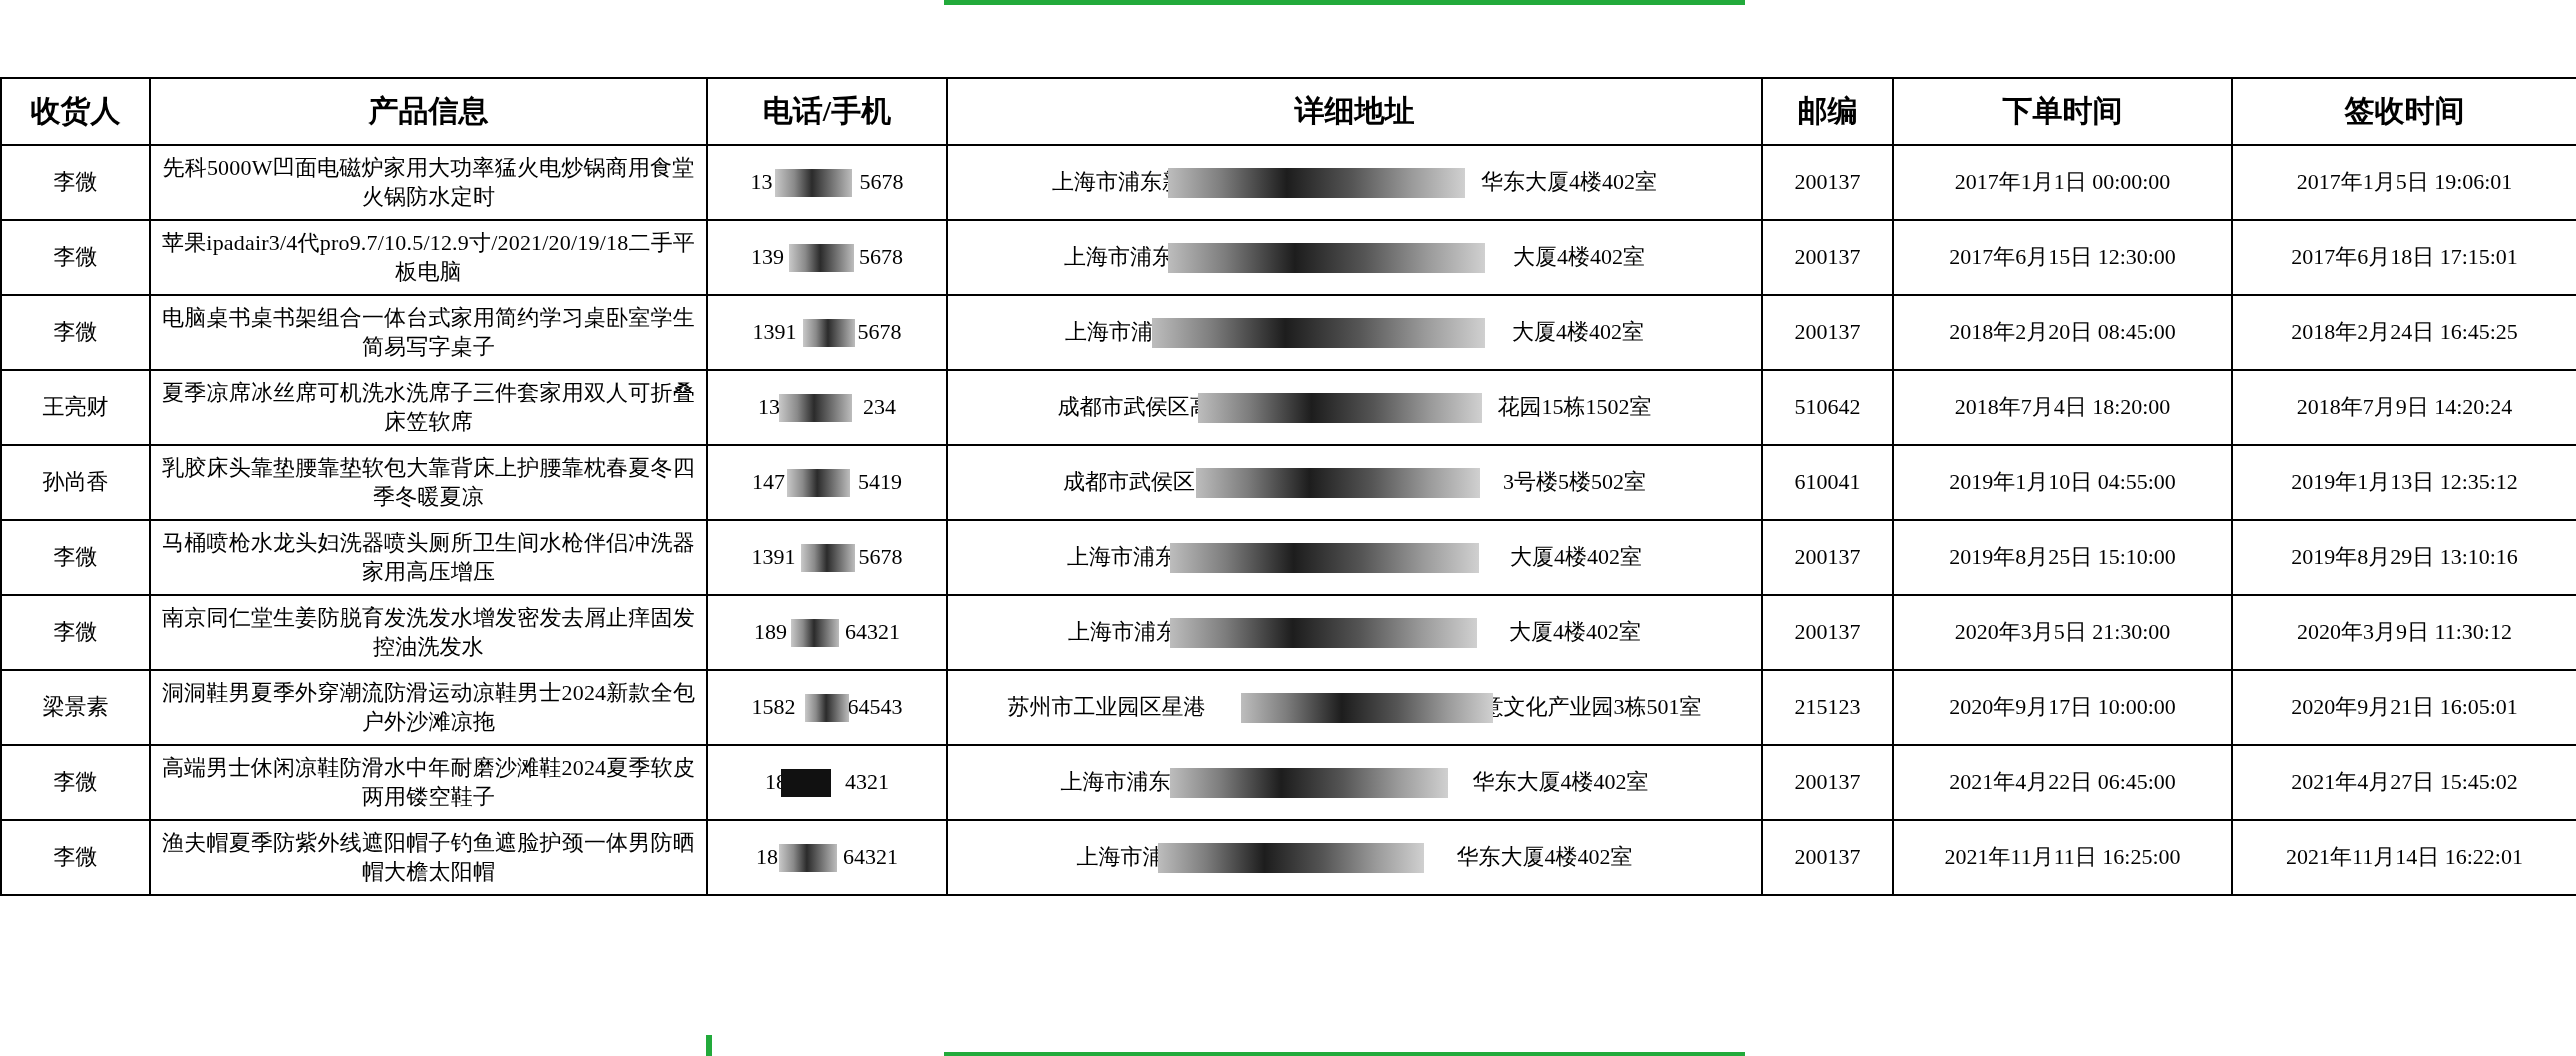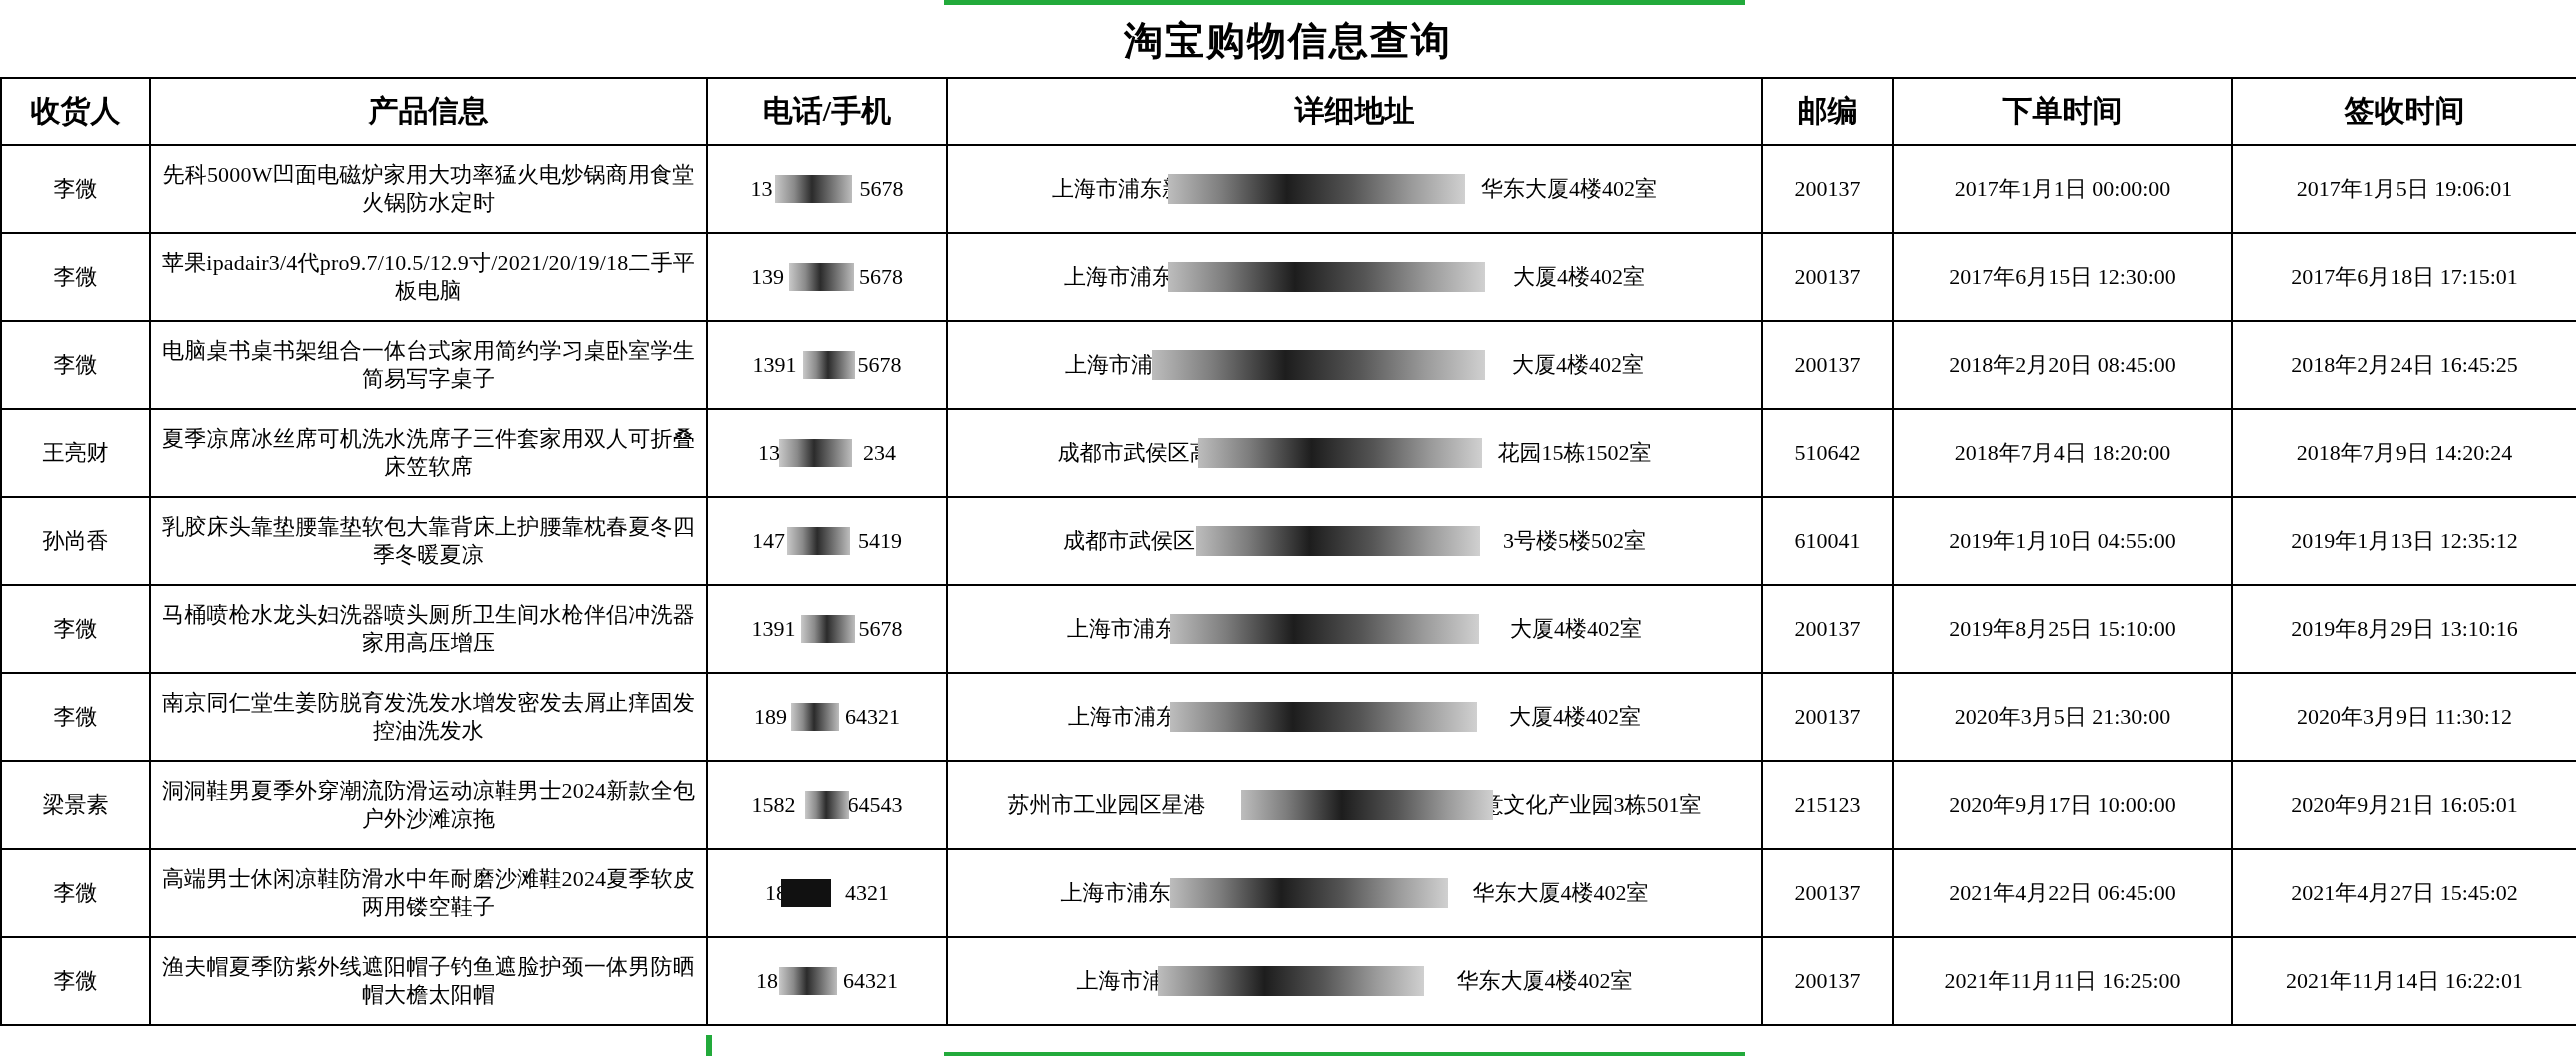--- a/index.html
+++ b/index.html
@@ -122,7 +122,6 @@
 
   <div class="top-accent"></div>
 
-  <div class="title">淘宝购物信息查询</div>
 
   <table class="grid">
     <colgroup>

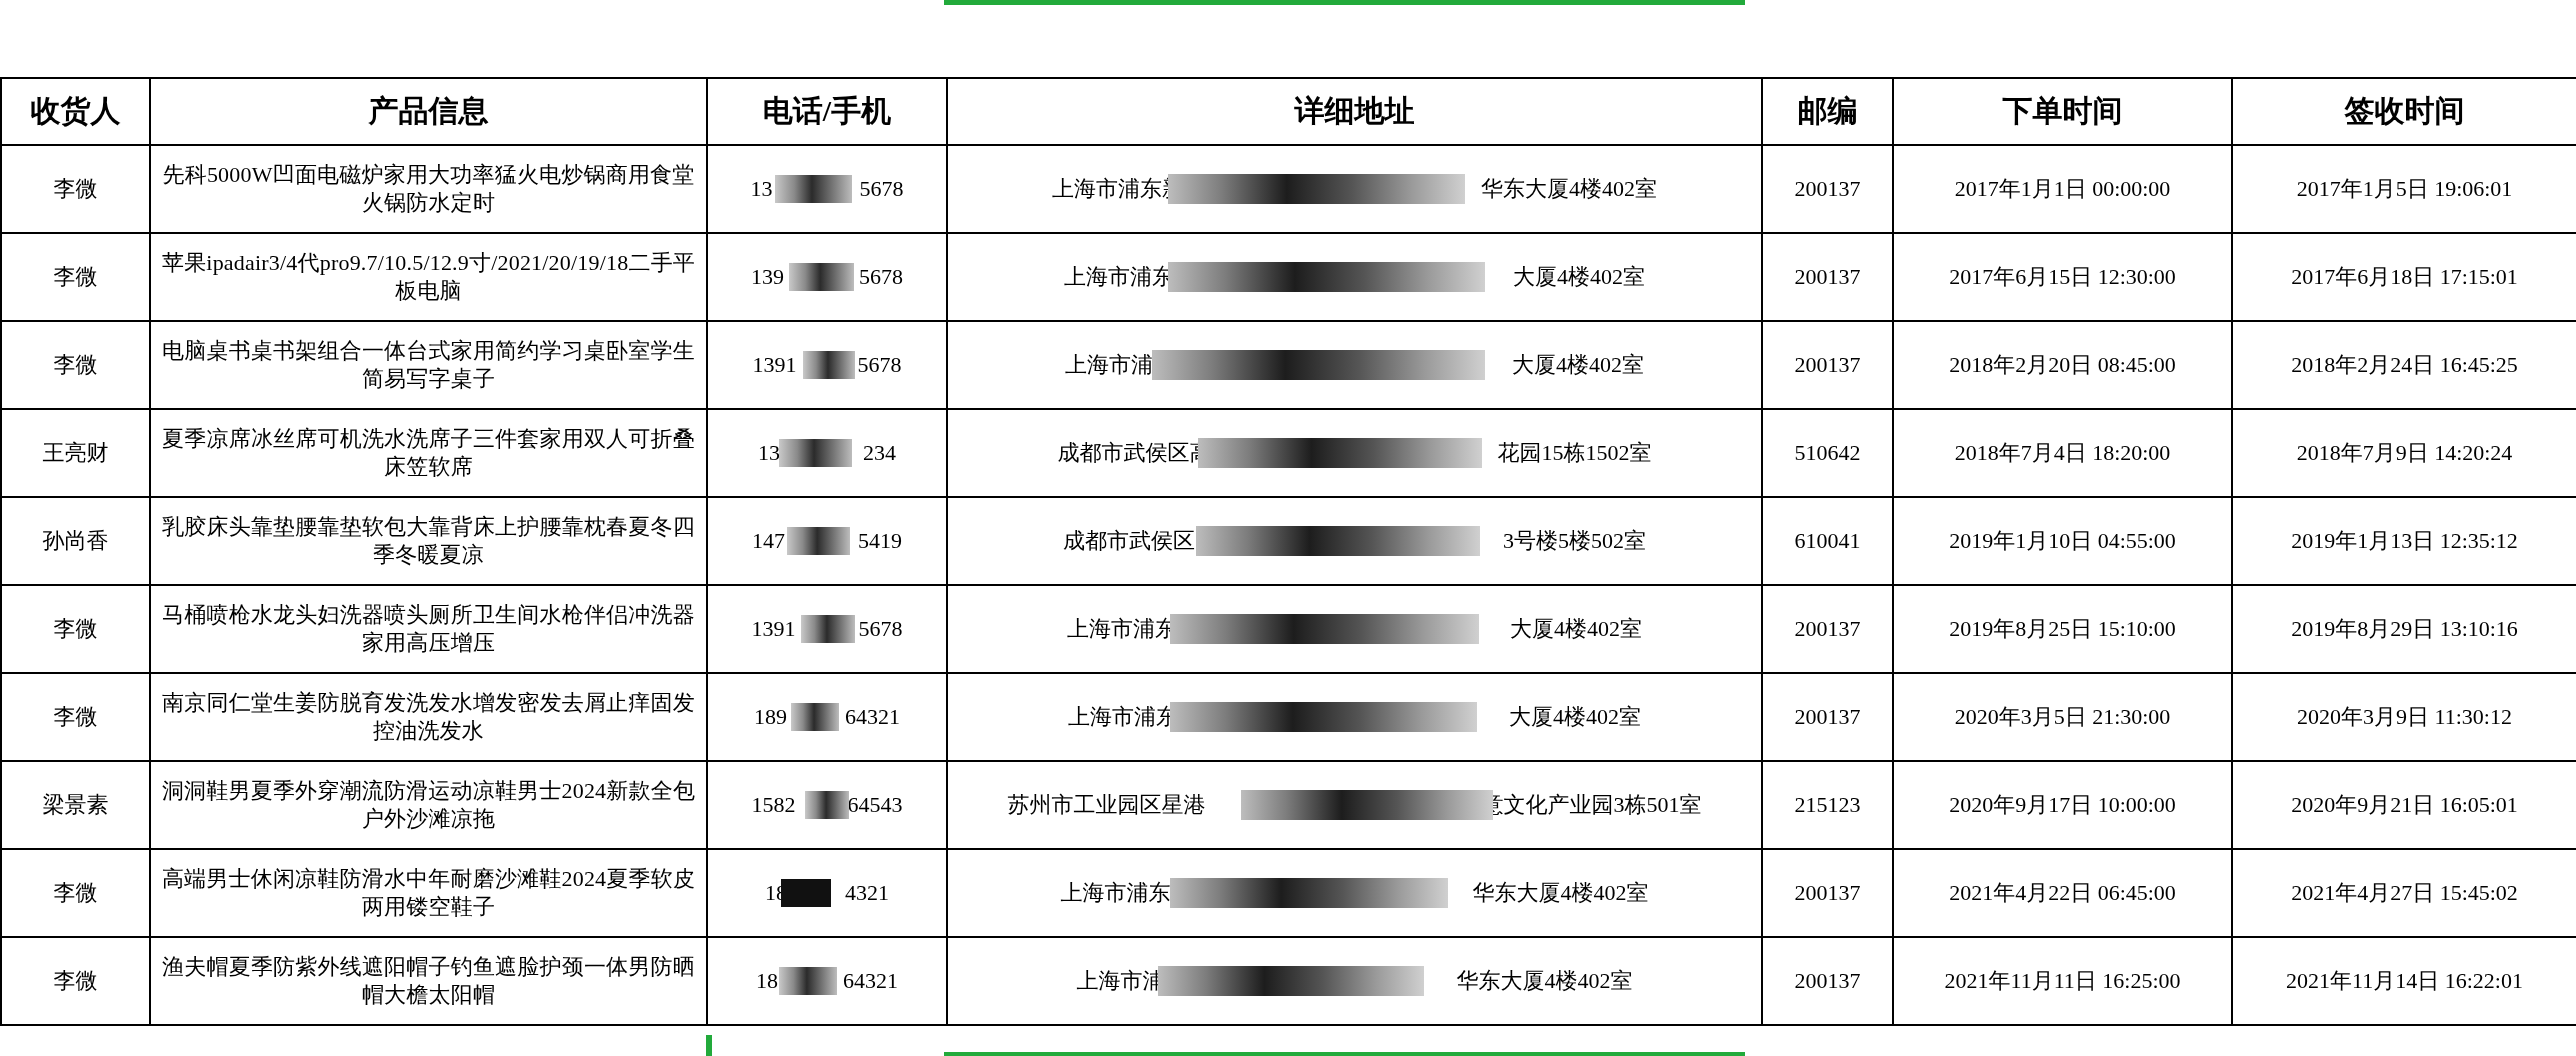--- a/index.html
+++ b/index.html
@@ -78,7 +78,7 @@
   td.zip       { font-size: 23px; }
   td.order, td.sign { font-size: 22px; margin-left: 36px; }
 
-  tr.row { height: 88px; }
+  tr.row { height: 75px; }
 
   .phone-mask {
     position: absolute;

